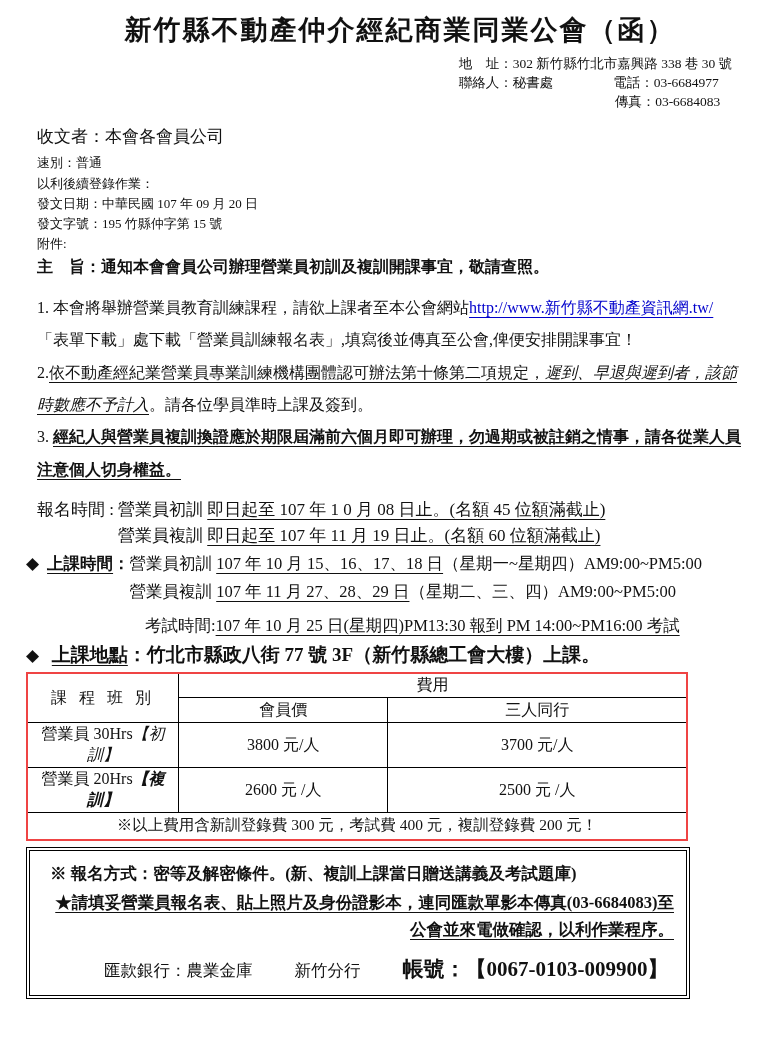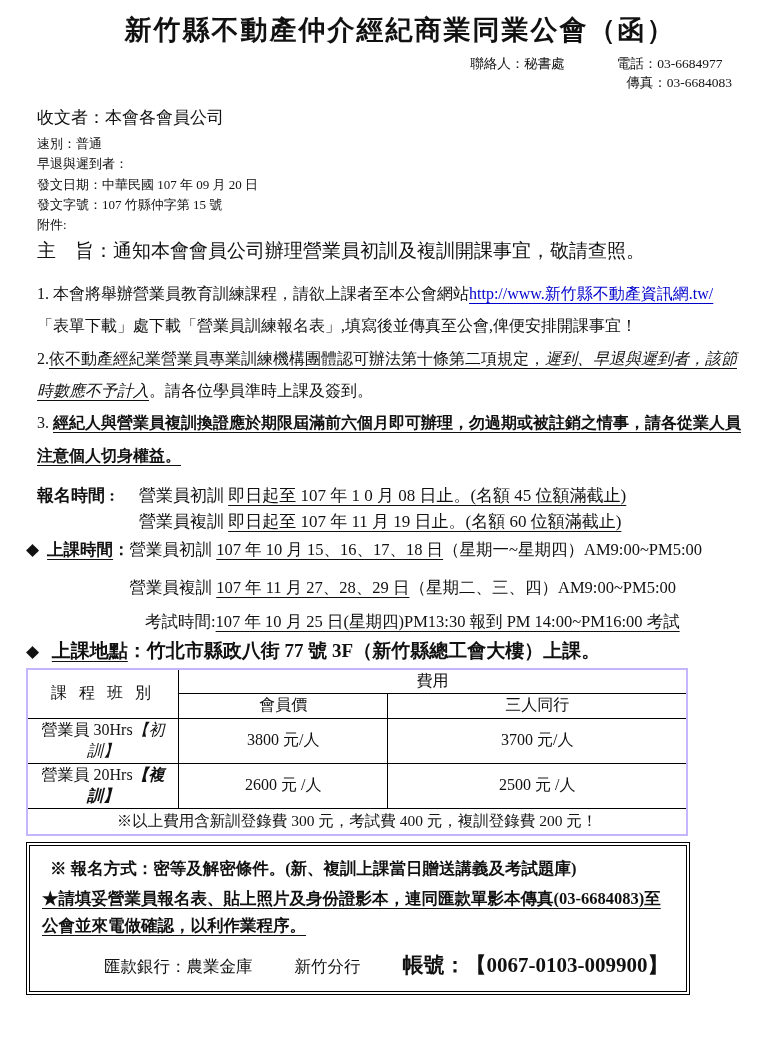--- a/index.html
+++ b/index.html
@@ -65,6 +65,7 @@
   <div class="title">新竹縣不動產仲介經紀商業同業公會（函）</div>
 
   <div class="letterhead">
+    <div>地　址：302 新竹縣竹北市嘉興路 338 巷 30 號</div>
     <div class="lh-row">
       <span>聯絡人：秘書處</span>
       <span class="lh-phone">電話：03-6684977</span>

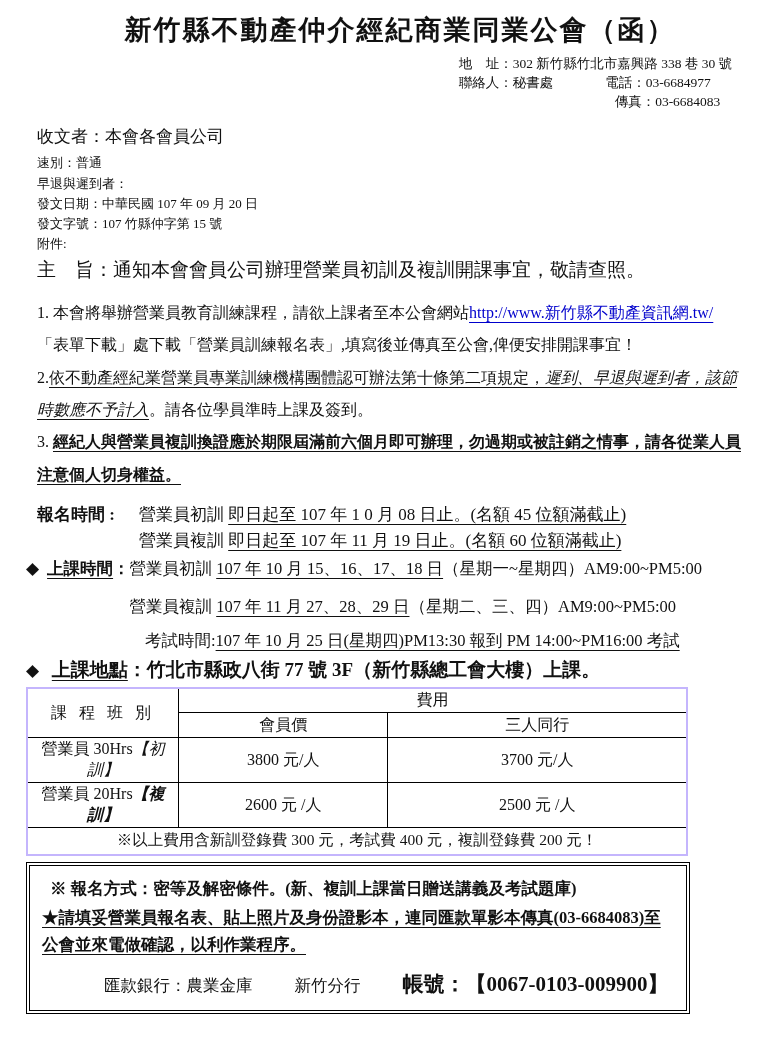--- a/index.html
+++ b/index.html
@@ -11,7 +11,7 @@
   }
   .title { text-align:center; padding-top:12px; font-size:27px; font-weight:600; letter-spacing:2px;margin-left:40px; }
   .letterhead { width:max-content; margin:6px 28px 0 auto; font-size:13.5px; line-height:1.42; }
-  .lh-row { display:flex; }
+  .lh-row { display:flex;gap:8px; }
   .lh-phone { margin-left:52px; }
   .lh-fax { margin-left:156px; }
 

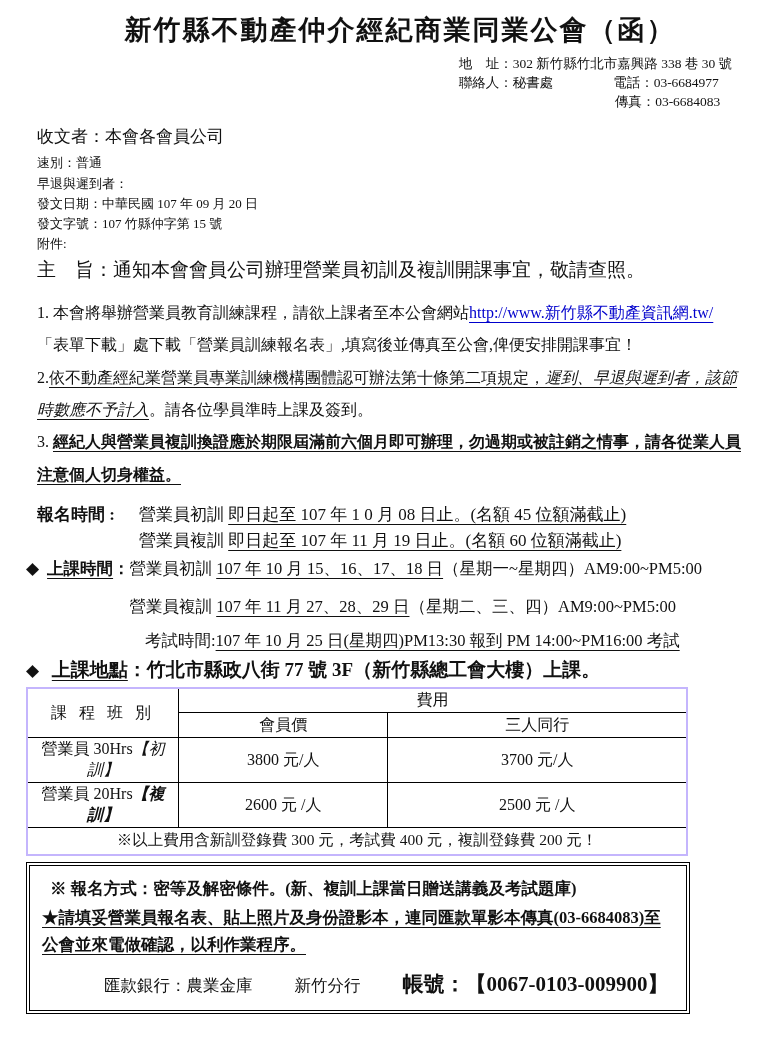--- a/index.html
+++ b/index.html
@@ -76,7 +76,7 @@
   <div class="meta">
     <div class="recipient">收文者：本會各會員公司</div>
     <div class="meta-small">速別：普通</div>
-    <div class="meta-small">早退與遲到者：</div>
+    <div class="meta-small">以利後續登錄作業：</div>
     <div class="meta-small">發文日期：中華民國 107 年 09 月 20 日</div>
     <div class="meta-small">發文字號：107 竹縣仲字第 15 號</div>
     <div class="meta-small">附件:</div>

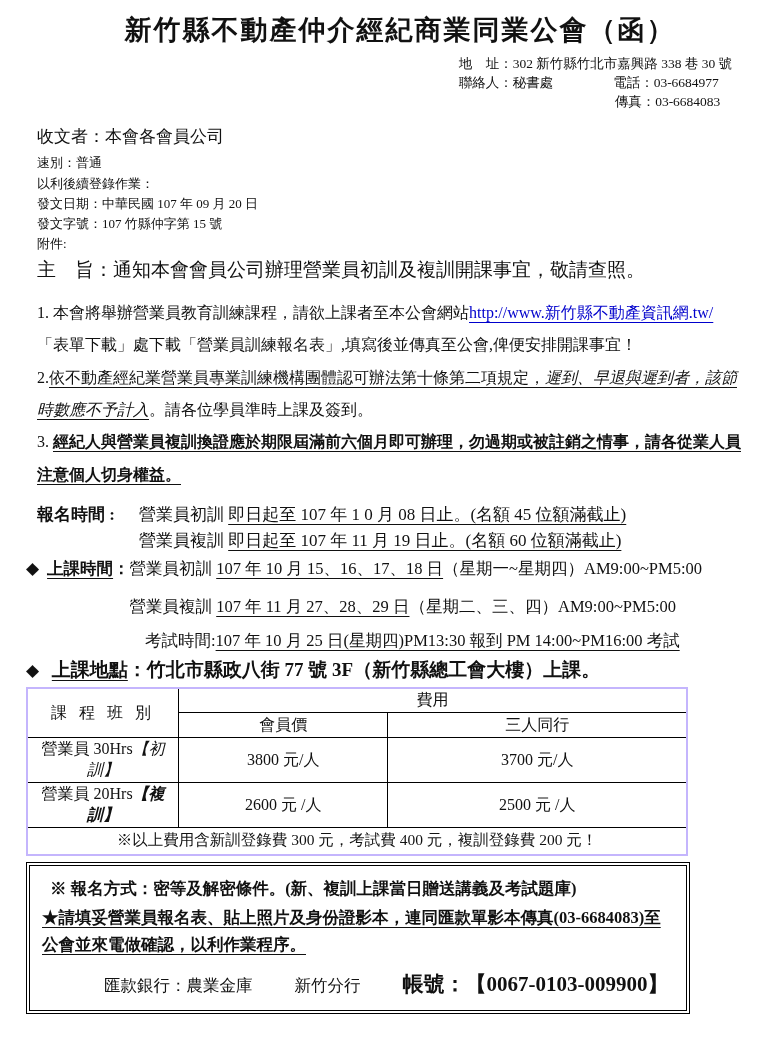--- a/index.html
+++ b/index.html
@@ -78,7 +78,7 @@
     <div class="meta-small">速別：普通</div>
     <div class="meta-small">以利後續登錄作業：</div>
     <div class="meta-small">發文日期：中華民國 107 年 09 月 20 日</div>
-    <div class="meta-small">發文字號：107 竹縣仲字第 15 號</div>
+    <div class="meta-small">發文字號：195 竹縣仲字第 15 號</div>
     <div class="meta-small">附件:</div>
   </div>
 

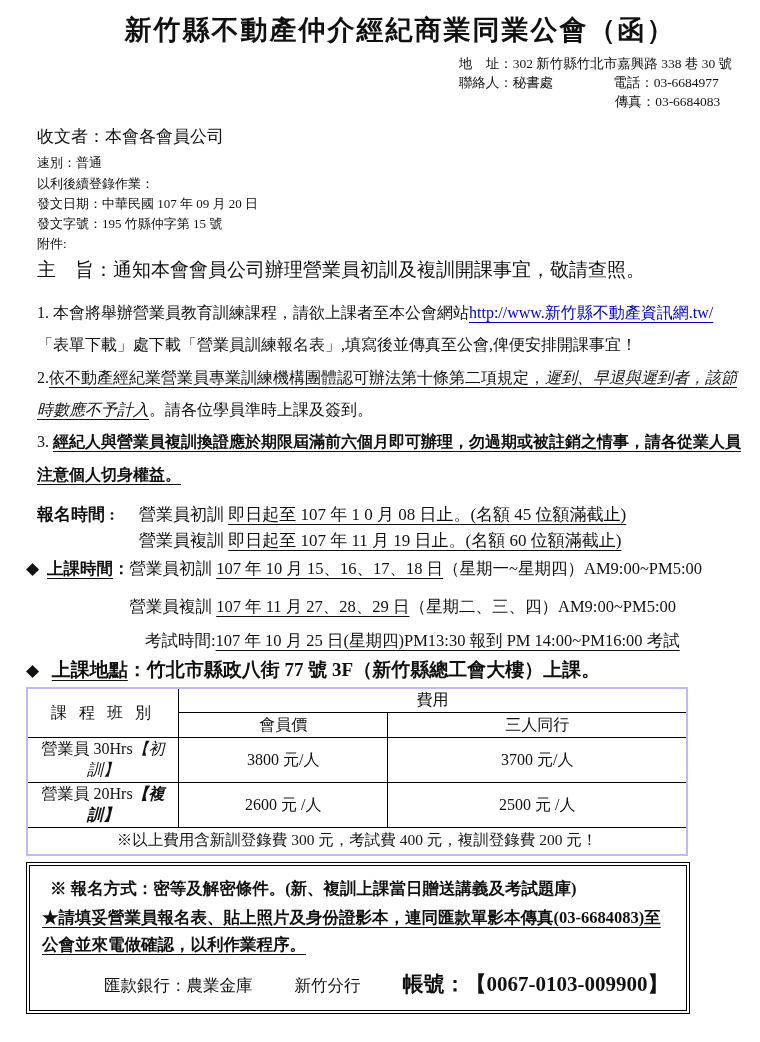--- a/index.html
+++ b/index.html
@@ -18,7 +18,7 @@
   .meta { margin:14px 0 0 37px; }
   .recipient { font-size:17px; margin-bottom:5px; }
   .meta-small { font-size:13px; line-height:1.55; }
-  .subject { font-size:19px; margin:3px 0 14px 37px; }
+  .subject { font-size:16px; margin:3px 0 14px 37px;font-weight:bold; }
 
   .explain { display:flex; margin:4px 16px 0 37px; font-size:16px; }
   .explain-label { font-size:17px; width:74px; flex:none; line-height:2.0; }

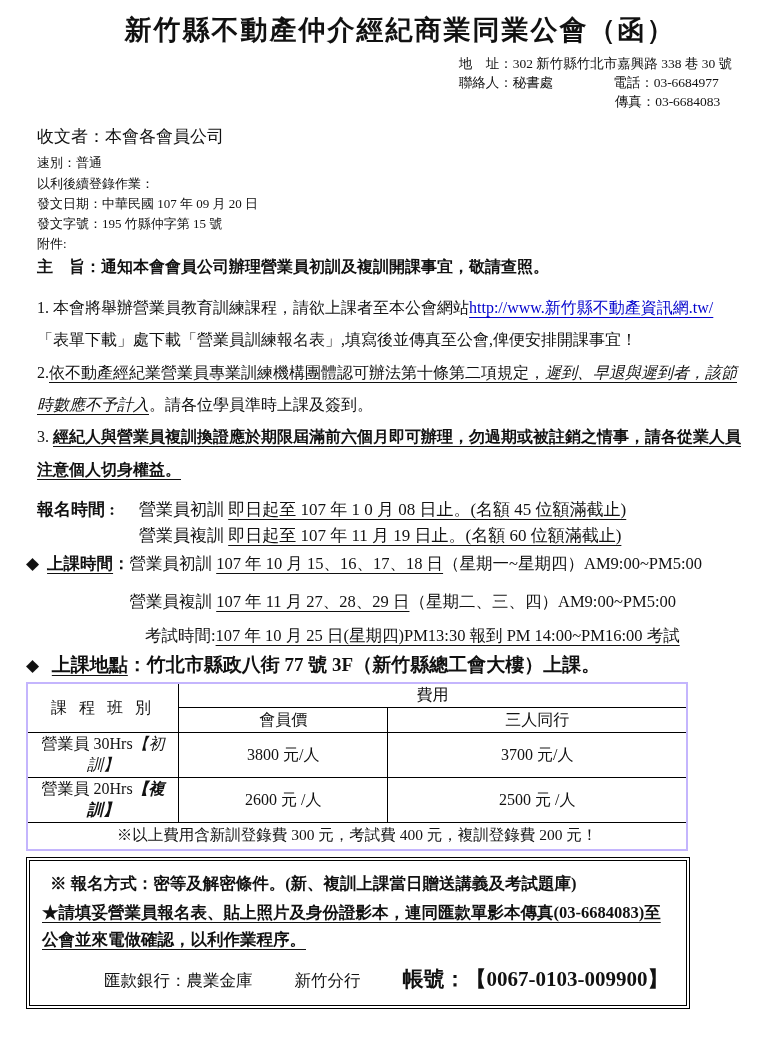--- a/index.html
+++ b/index.html
@@ -29,7 +29,7 @@
   .lnk { color:#0000cc; text-decoration:underline; text-underline-offset:4px; cursor:pointer; }
 
   .reg { display:flex; margin:12px 0 0 37px; font-size:17px; }
-  .reg-label { font-weight:bold; flex:none; margin-right:24px; }
+  .reg-label { font-weight:normal; flex:none; margin-right:4px; }
   .reg-line1 { margin-bottom:3px; }
 
   .ct { display:flex; margin:6px 0 0 26px; font-size:16.5px; }

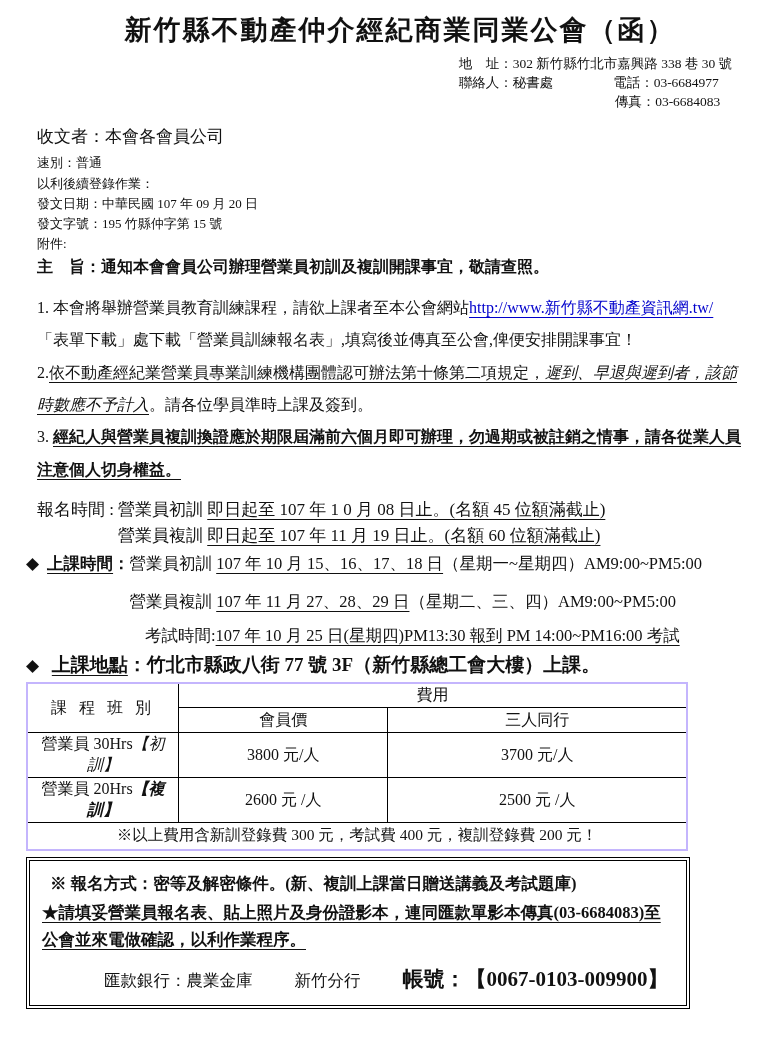--- a/index.html
+++ b/index.html
@@ -35,7 +35,7 @@
   .ct { display:flex; margin:6px 0 0 26px; font-size:16.5px; }
   .bullet { font-size:17px; margin-right:8px; flex:none; }
   .ct-label { font-weight:bold; }
-  .ct-line1 { margin-bottom:16px; }
+  .ct-line1 { margin-bottom:6px; }
   .exam-line { margin:12px 4px 0 145px; font-size:16.5px; }
 
   .location { margin:5px 0 0 26px; font-size:19px; font-weight:bold; }

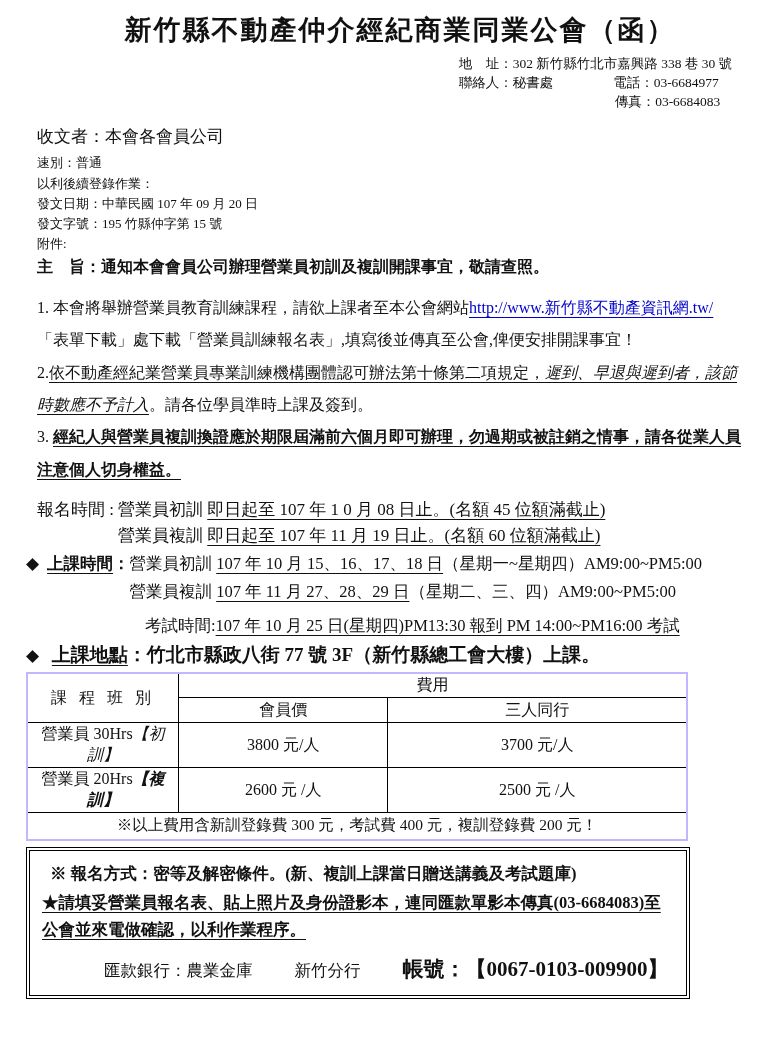--- a/index.html
+++ b/index.html
@@ -42,7 +42,7 @@
 
   table.fee { border-collapse:collapse; margin:4px 0 0 26px; width:662px; font-size:16px; }
   table.fee td { border:1.6px solid #000; text-align:center; padding:1px 4px; }
-  table.fee { border:2px solid #c4b5fd; }
+  table.fee { border:2px solid #ef4444; }
   td.course-head { letter-spacing:4px; }
   td.course-cell { text-align:left; padding-left:6px; height:37px; }
   td.h1 { height:22px; }

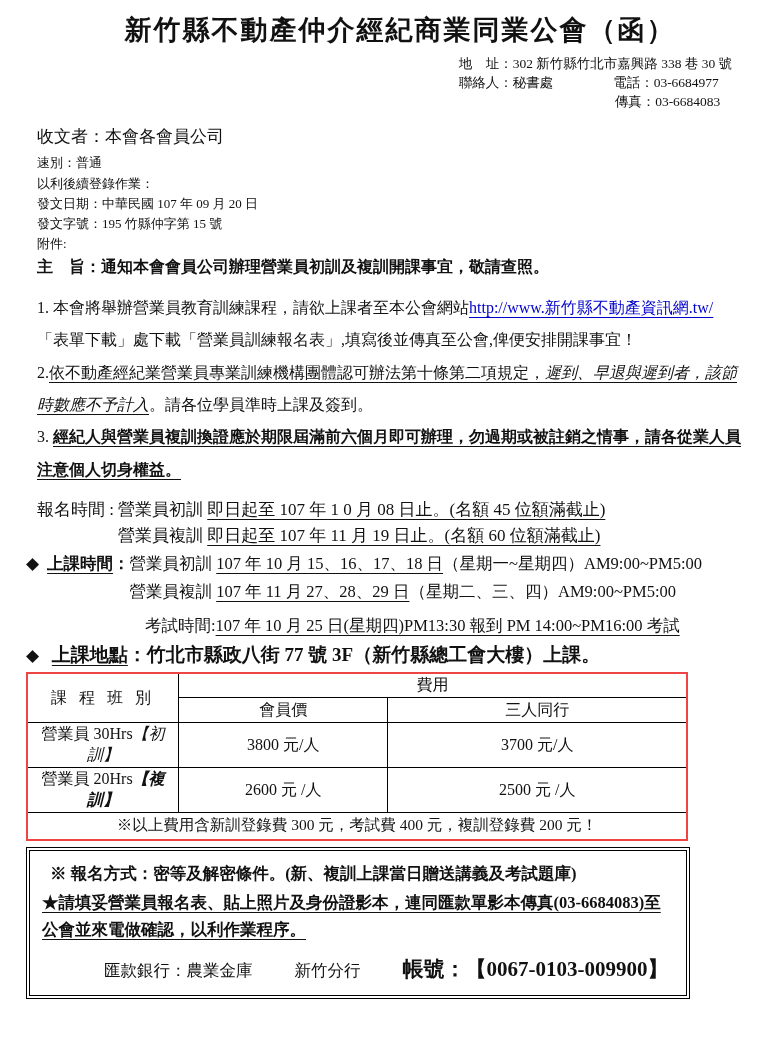--- a/index.html
+++ b/index.html
@@ -52,7 +52,7 @@
   .signup { width:664px; margin:6px 0 0 26px; border:4px double #000; padding:9px 12px 12px; font-size:16.5px; }
   .signup .line { line-height:1.65; }
   .method { font-weight:bold; padding-left:8px; margin-bottom:2px; }
-  .star { font-weight:bold; text-decoration:underline; text-underline-offset:4px; }
+  .star { font-weight:bold; text-decoration:underline; text-underline-offset:4px;text-align:right; }
   .bank-row { display:flex; align-items:baseline; margin:12px 0 0 62px; }
   .bank-gap { width:42px; flex:none; }
   .acct { font-size:21px; font-weight:bold; white-space:nowrap; }

